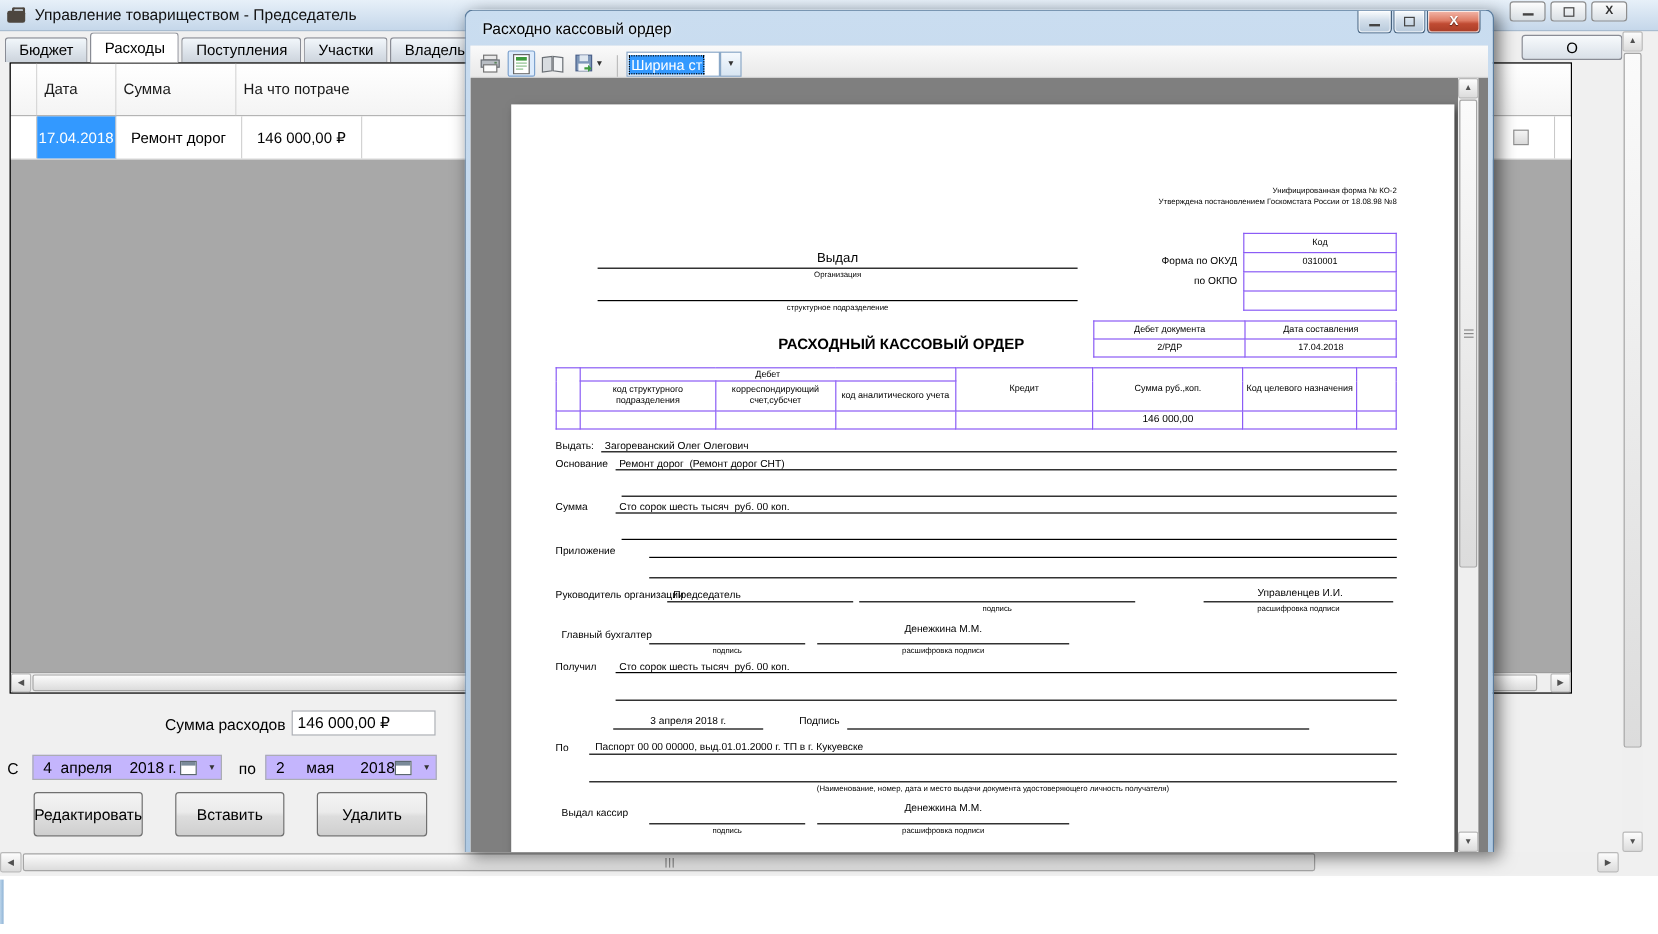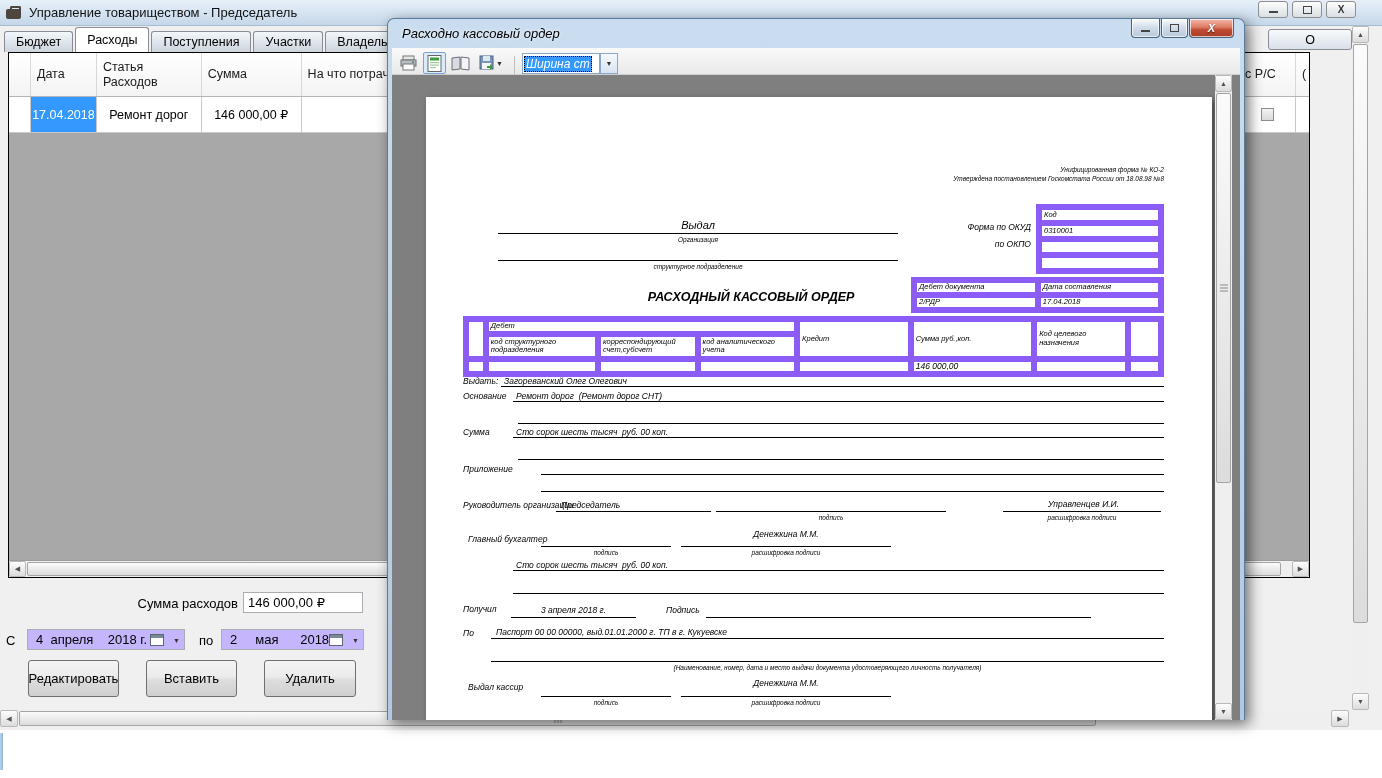--- a/index.html
+++ b/index.html
@@ -76,9 +76,9 @@
   .edge-frag { position:absolute; left:0; top:733px; width:3px; height:37px; background:linear-gradient(90deg,#BBD4EA,#8FB4D6); }
 
   
-  .dlg { position:absolute; left:387px; top:18px; width:858px; height:702px;
+  .dlg { position:absolute; left:387px; top:8px; width:858px; height:702px;
     background:linear-gradient(#CADDF0,#AFC9E2); border:1px solid #5A7B9C; border-bottom:none;
-    border-radius:7px 7px 0 0; box-shadow:4px 4px 14px rgba(0,0,0,.55);font-style:italic; }
+    border-radius:7px 7px 0 0; box-shadow:4px 4px 14px rgba(0,0,0,.55); }
   .dlg-title { position:absolute; left:14px; top:7px; font-size:13px; color:#000; text-shadow:0 0 4px #fff; }
   .dlg-btns { position:absolute; right:10px; top:0; display:flex; gap:1px; }
   .dlg-btn { height:19px; border:1px solid #46627E; border-top:none; border-radius:0 0 4px 4px;

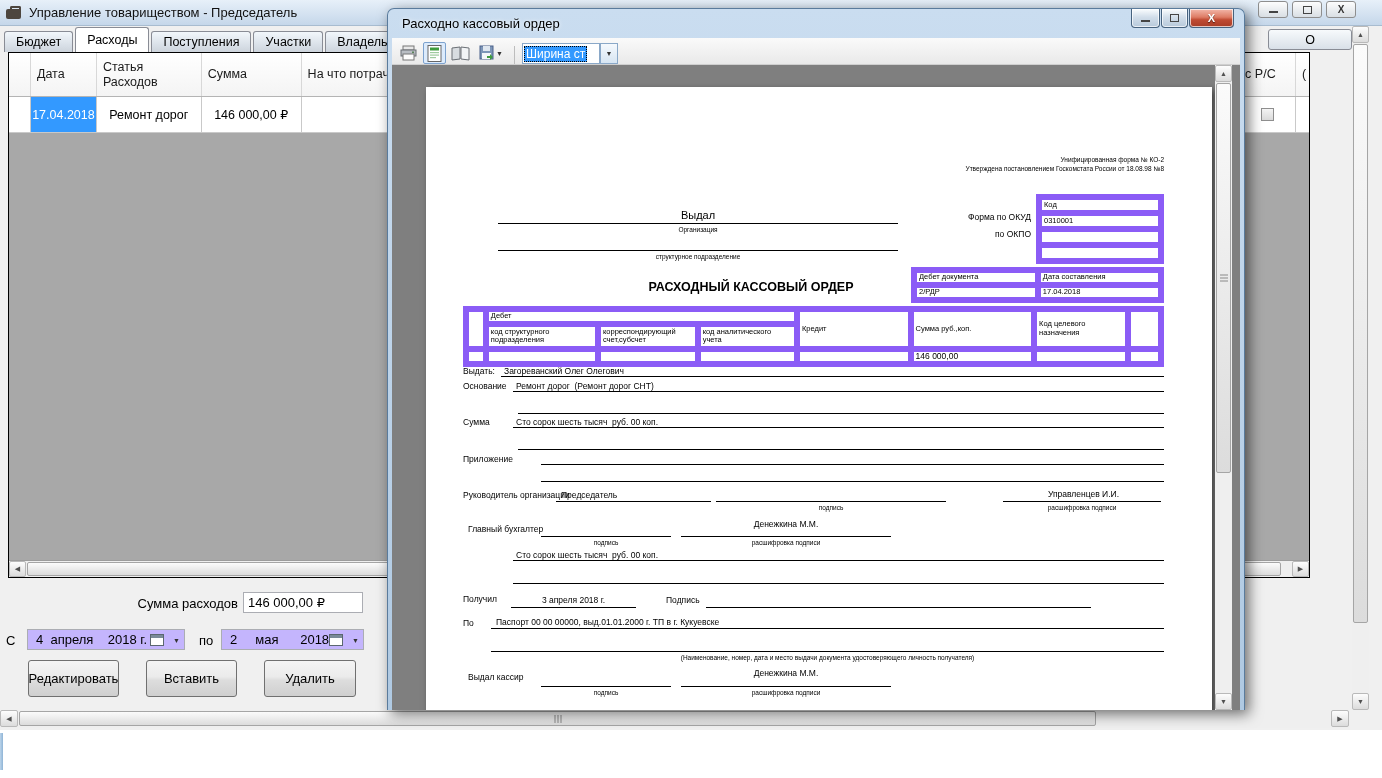--- a/index.html
+++ b/index.html
@@ -163,7 +163,6 @@
     <div class="g-head">
       <div class="g-hc c0"></div>
       <div class="g-hc c1">Дата</div>
-      <div class="g-hc c2" style="width:105px; padding-right:28px;">Статья Расходов</div>
       <div class="g-hc c3">Сумма</div>
       <div class="g-hc c4">На что потраче</div>
       <div class="g-hc c5">с Р/С</div>

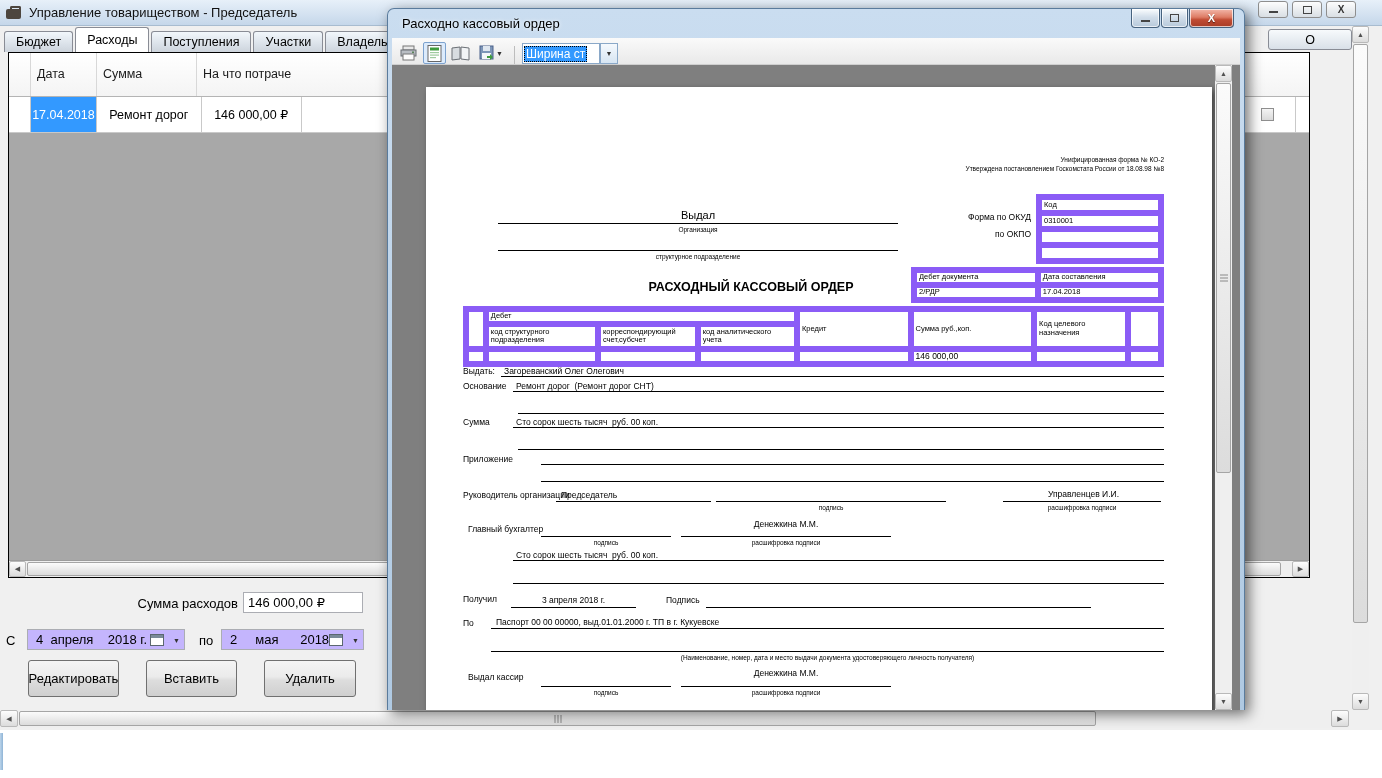--- a/index.html
+++ b/index.html
@@ -112,7 +112,7 @@
   .ctr { text-align:center; }
   .doc-title { position:absolute; font-weight:bold; font-size:12.5px; white-space:pre; }
   table.frm { border-collapse:collapse; position:absolute; }
-  table.frm td { border:6px solid #8b5cf6; font-size:7.5px; vertical-align:middle; padding:0 2px; line-height:1.15; }
+  table.frm td { border:1px solid #8b5cf6; font-size:7.5px; text-align:center; vertical-align:middle; padding:0 2px; line-height:1.15; }
 </style>
 </head>
 <body>

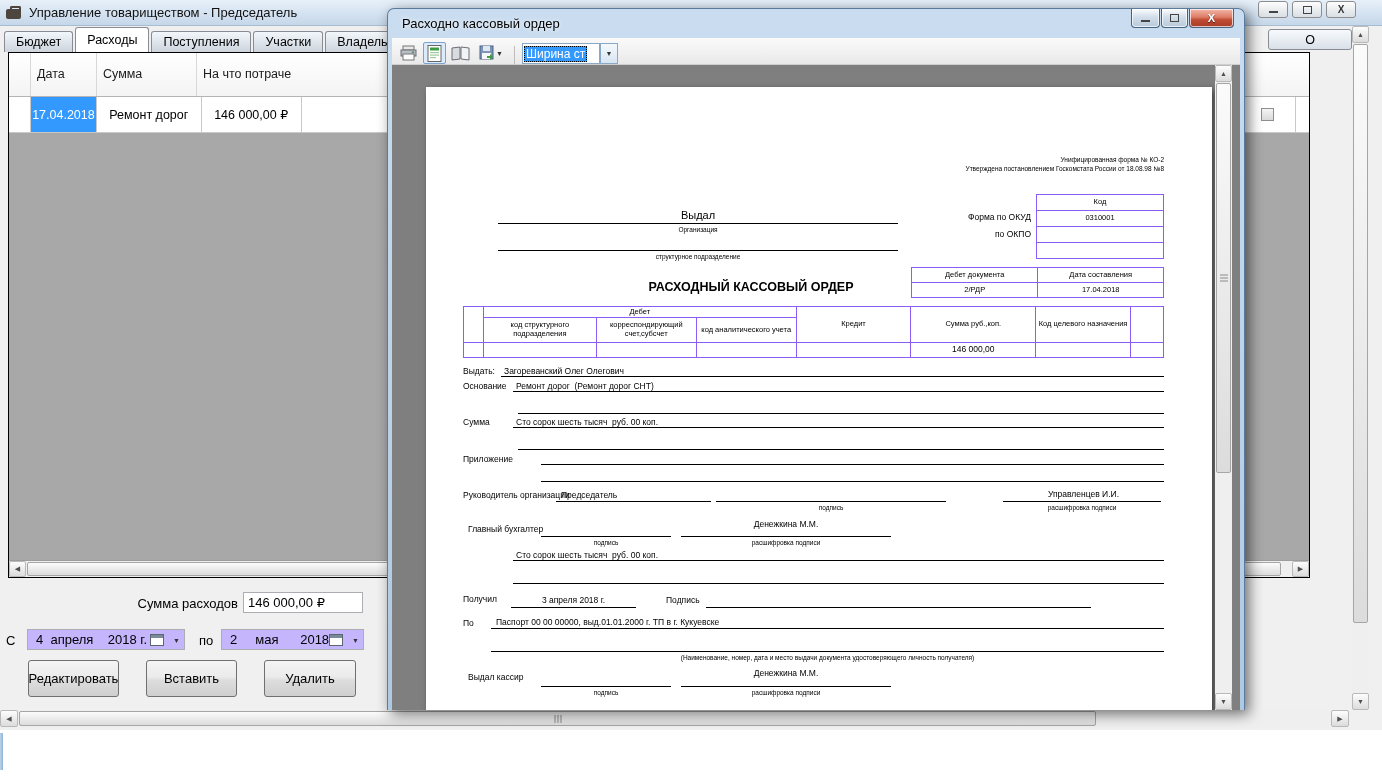--- a/index.html
+++ b/index.html
@@ -404,7 +404,7 @@
         <div class="ul" style="left:255px; top:449px; width:210px;"></div>
         <div class="cap ctr" style="left:255px; top:452px; width:210px;">расшифровка подписи</div>
 
-        <div class="t" style="left:37px; top:463px;margin-top:44px;">Получил</div>
+        <div class="t" style="left:37px; top:463px;">Получил</div>
         <div class="t" style="left:90px; top:463px;">Сто сорок шесть тысяч  руб. 00 коп.</div>
         <div class="ul" style="left:87px; right:48px; top:473px;"></div>
         <div class="ul" style="left:87px; right:48px; top:496px;"></div>

